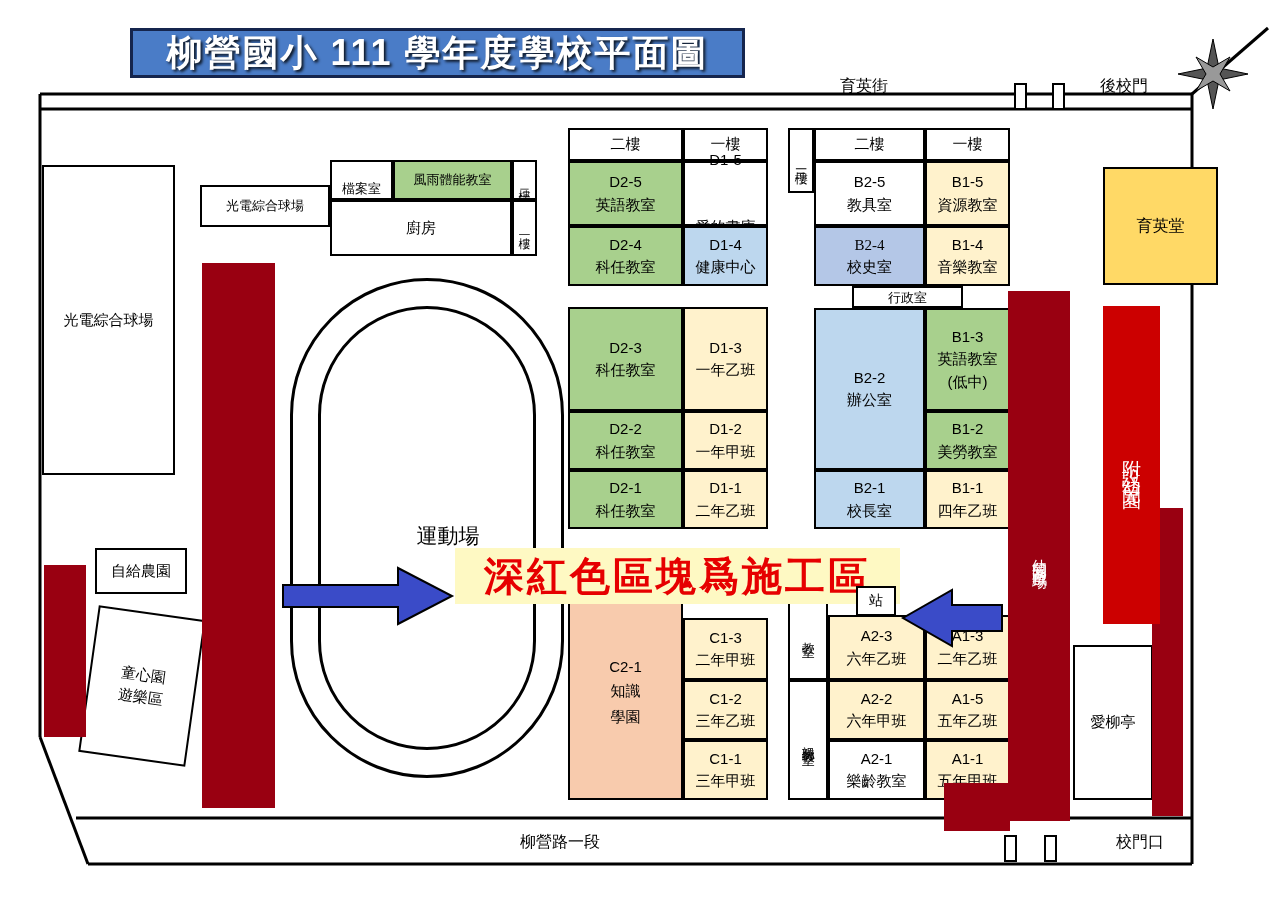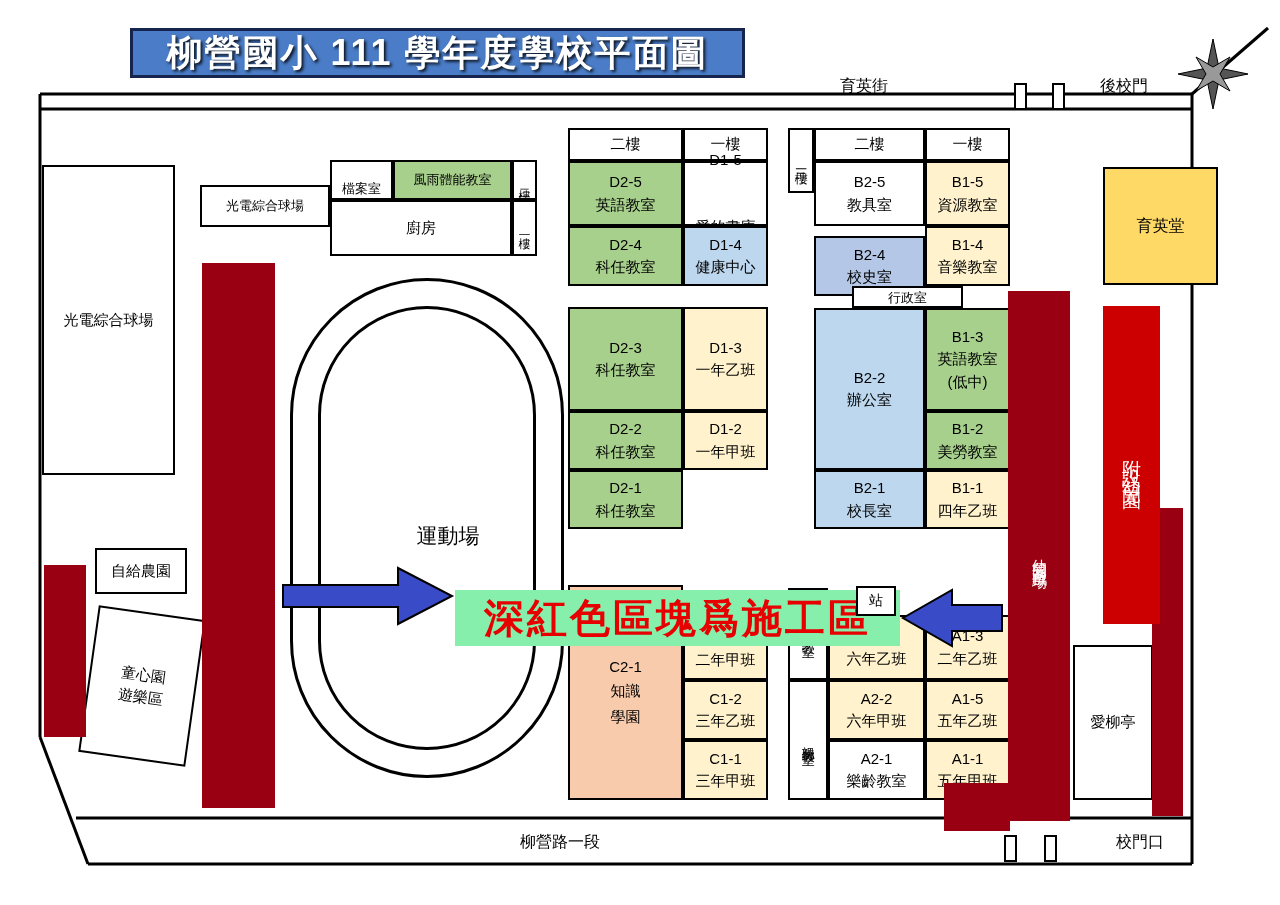--- a/index.html
+++ b/index.html
@@ -167,7 +167,7 @@
     <span>B1-5</span>
       <span>資源教室</span>
   </div>
-  <div class="box peri" style="left:814px;top:236px;width:111px;height:60px;">
+  <div class="box peri" style="left:814px;top:226px;width:111px;height:60px;font-family:Liberation Serif, serif;">
     <span>B2-4</span>
       <span>校史室</span>
   </div>

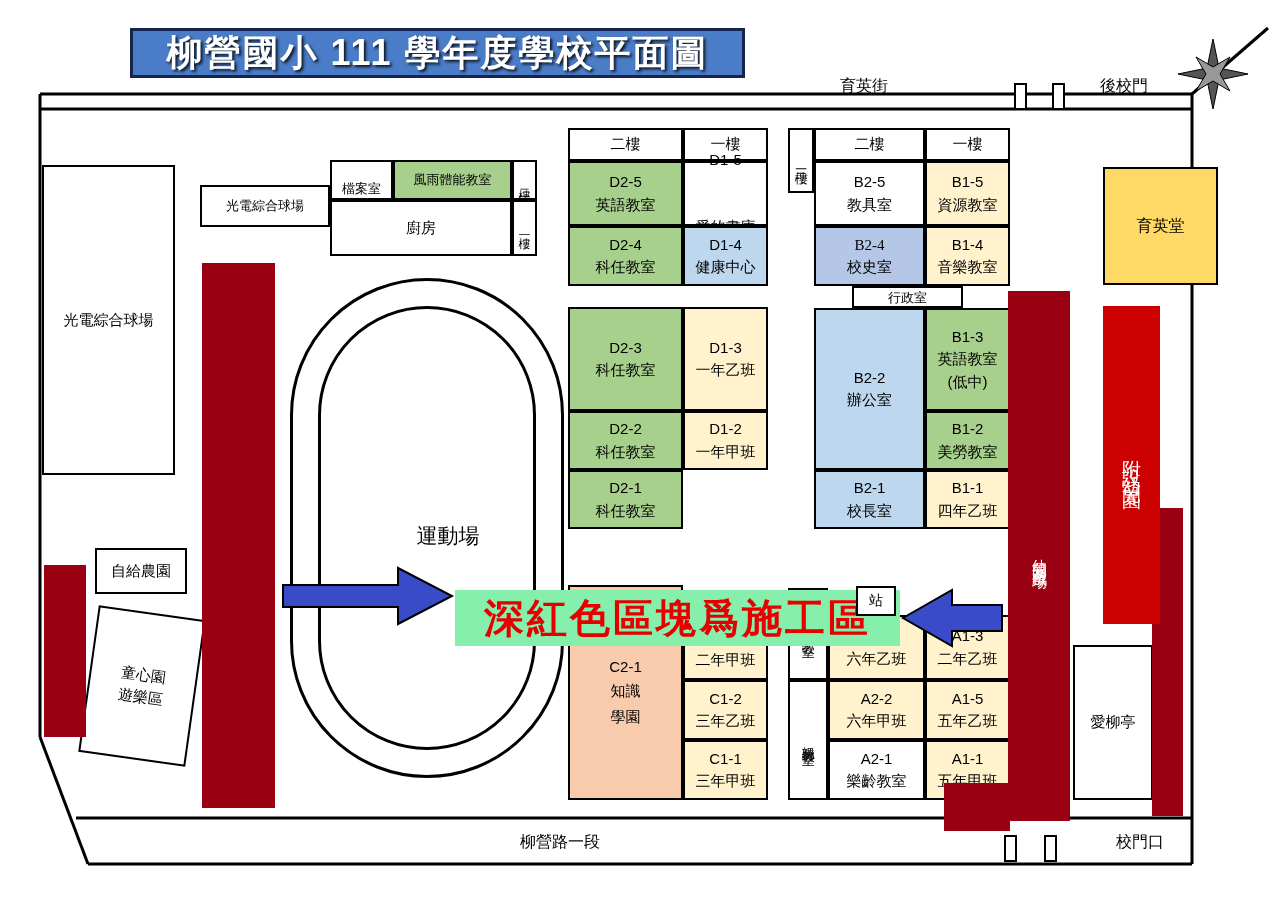--- a/index.html
+++ b/index.html
@@ -148,6 +148,10 @@
     <span>D2-1</span>
       <span>科任教室</span>
   </div>
+  <div class="box cream" style="left:683px;top:470px;width:85px;height:59px;">
+    <span>D1-1</span>
+      <span>二年乙班</span>
+  </div>
 
   <div class="box vtext sm" style="left:788px;top:128px;width:26px;height:65px;">
       <span>三樓</span>

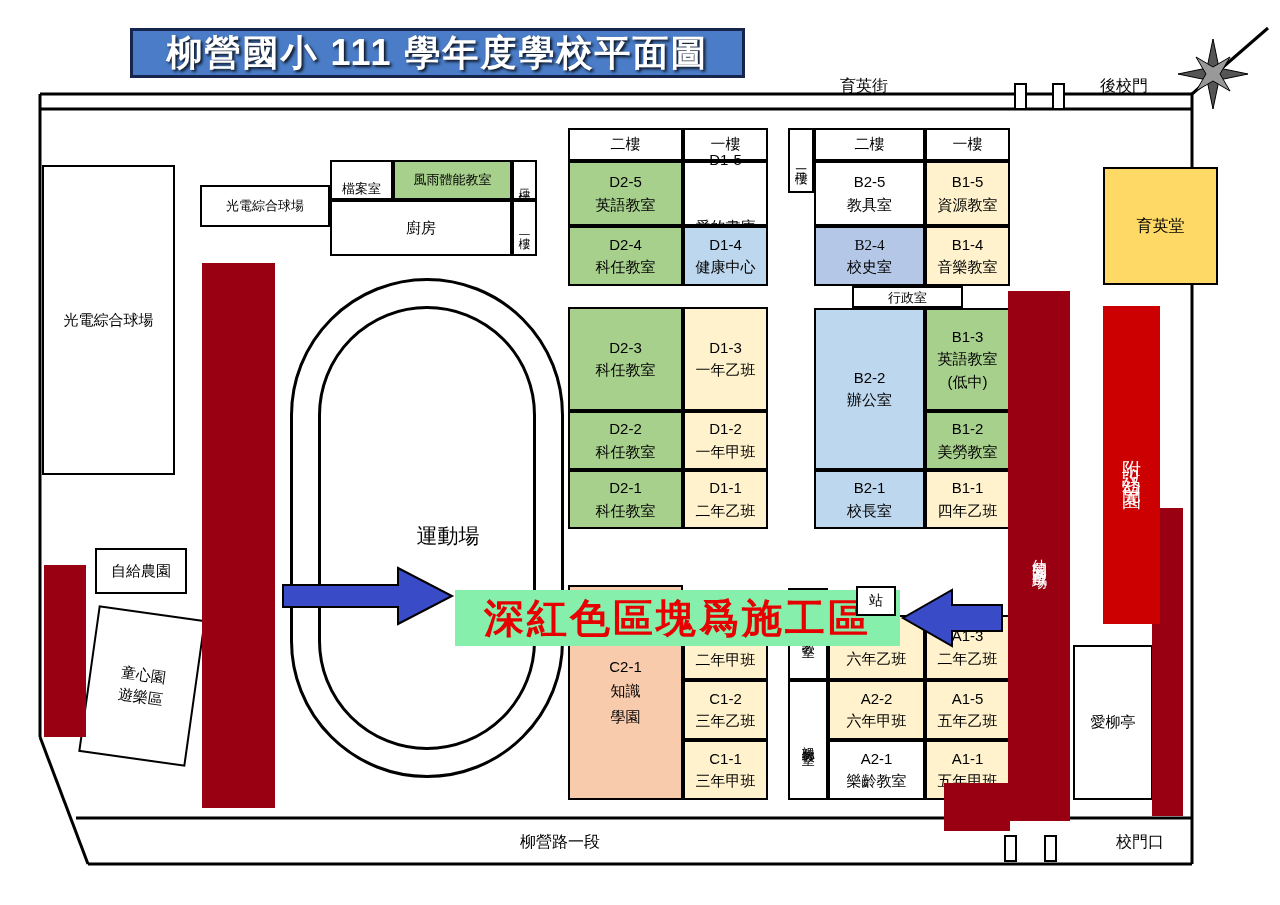--- a/index.html
+++ b/index.html
@@ -23,8 +23,8 @@
          display:flex;align-items:center;justify-content:center;
          color:#fff;font-size:36px;font-weight:bold;letter-spacing:2px;
          text-shadow:2px 2px 3px rgba(0,0,0,0.85);}
-  .banner{position:absolute;left:455px;top:590px;width:445px;height:56px;z-index:7;
-          background:#86efac;display:flex;align-items:center;justify-content:center;
+  .banner{position:absolute;left:455px;top:548px;width:445px;height:56px;z-index:7;
+          background:#fef9c3;display:flex;align-items:center;justify-content:center;
           color:#E60000;font-size:40px;font-weight:bold;letter-spacing:3px;}
   .gate{position:absolute;width:13px;height:27px;background:#fff;border:2px solid #000;
         box-sizing:border-box;z-index:6;}

